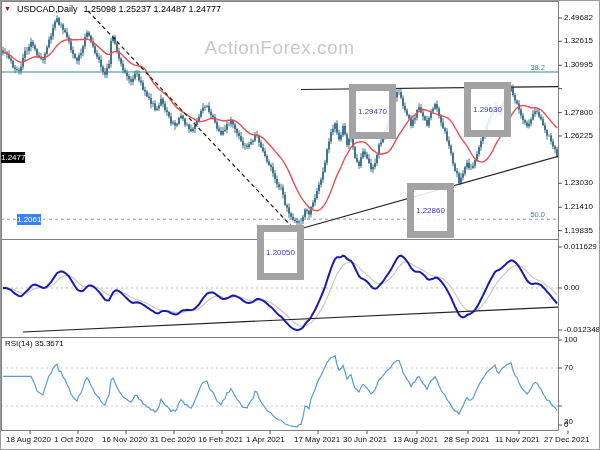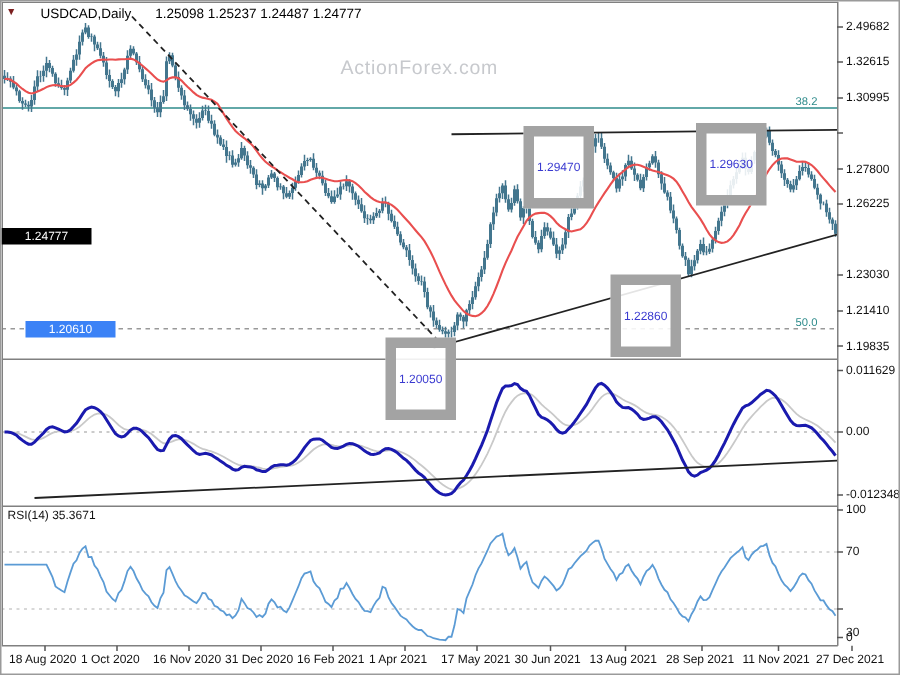--- a/index.html
+++ b/index.html
@@ -10,7 +10,7 @@
   .wm{position:absolute;left:0;top:36px;width:557px;text-align:center;
     font-size:13px;color:#c7c9cd;letter-spacing:.5px}
   .titlebar{position:absolute;left:3px;top:3px;font-size:9px;color:#000;
-    display:flex;gap:16px;align-items:flex-start;z-index:5}
+    display:flex;gap:6px;align-items:flex-start;z-index:5}
   .tri{color:#7b1f1f;font-size:7px;line-height:9px}
   .ax{position:absolute;font-size:8px;color:#111;white-space:nowrap;line-height:10px;z-index:4}
   .tag{position:absolute;left:558px;width:60px;height:11px;color:#fff;font-size:8px;

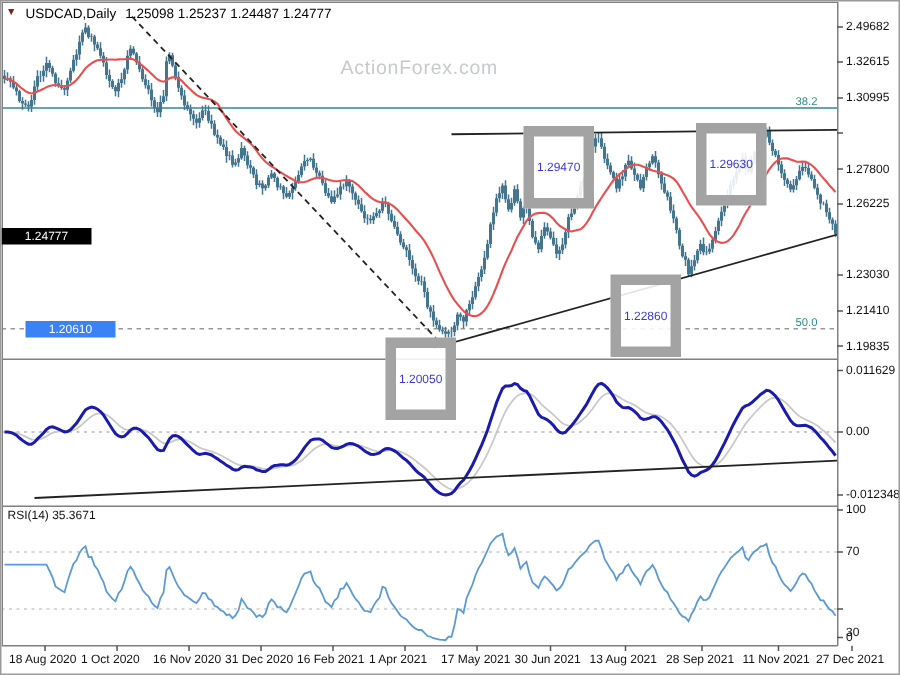--- a/index.html
+++ b/index.html
@@ -8,7 +8,7 @@
     border:1px solid #9a9a9a;box-sizing:border-box}
   .screen svg{position:absolute;left:0;top:0}
   .wm{position:absolute;left:0;top:36px;width:557px;text-align:center;
-    font-size:13px;color:#c7c9cd;letter-spacing:.5px}
+    font-size:19px;color:#c7c9cd;letter-spacing:.5px}
   .titlebar{position:absolute;left:3px;top:3px;font-size:9px;color:#000;
     display:flex;gap:6px;align-items:flex-start;z-index:5}
   .tri{color:#7b1f1f;font-size:7px;line-height:9px}

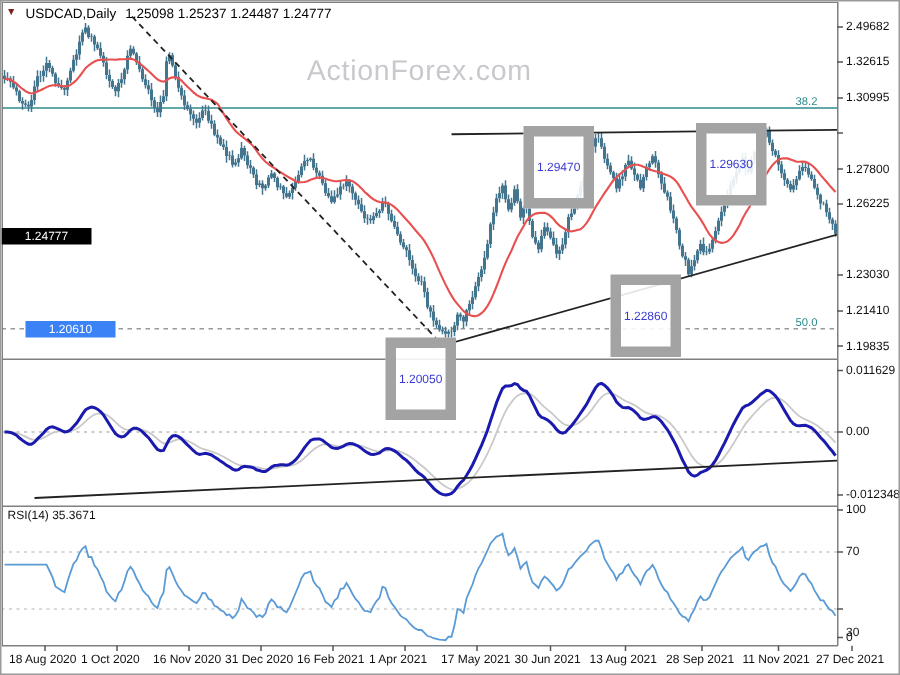--- a/index.html
+++ b/index.html
@@ -13,7 +13,7 @@
     display:flex;gap:6px;align-items:flex-start;z-index:5}
   .tri{color:#7b1f1f;font-size:7px;line-height:9px}
   .ax{position:absolute;font-size:8px;color:#111;white-space:nowrap;line-height:10px;z-index:4}
-  .tag{position:absolute;left:558px;width:60px;height:11px;color:#fff;font-size:8px;
+  .tag{position:absolute;left:558px;width:24px;height:11px;color:#fff;font-size:8px;
     line-height:11px;text-align:center;z-index:4}
   .plabel{position:absolute;border:7px solid #a3a3a3;color:#3a3ad0;
     background:rgba(255,255,255,.88);font-size:8px;line-height:9px;height:9px;

